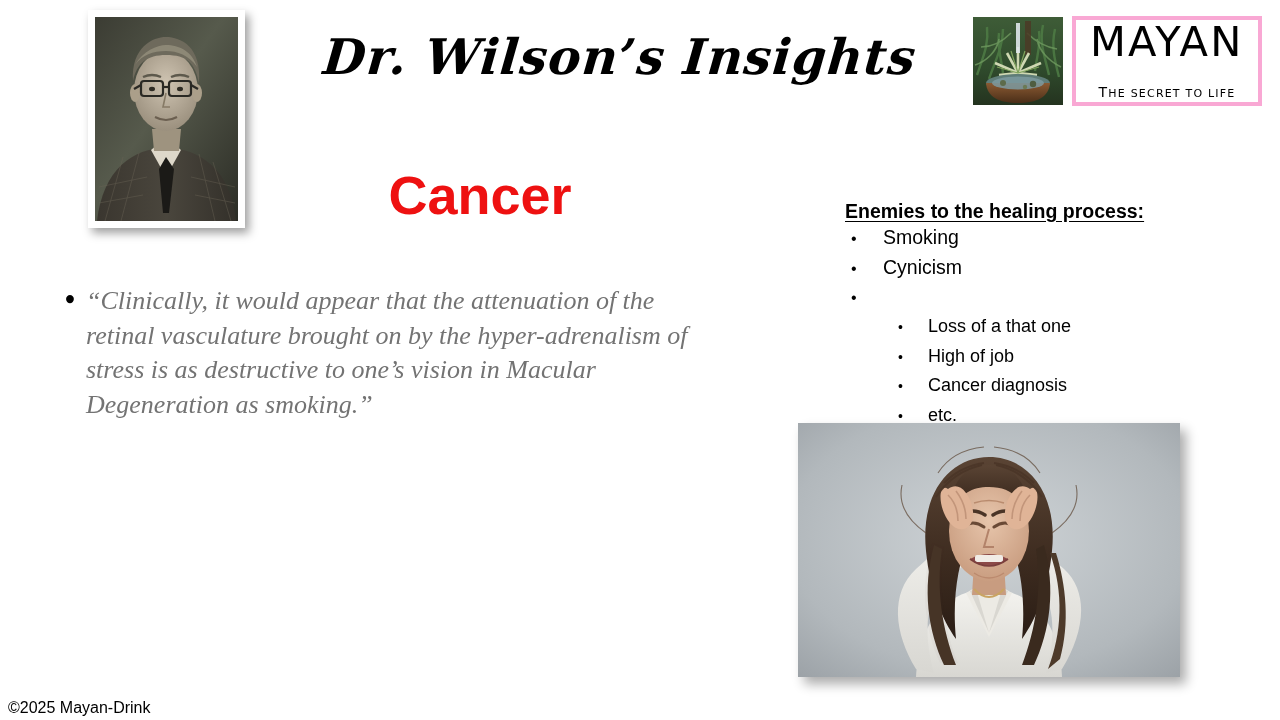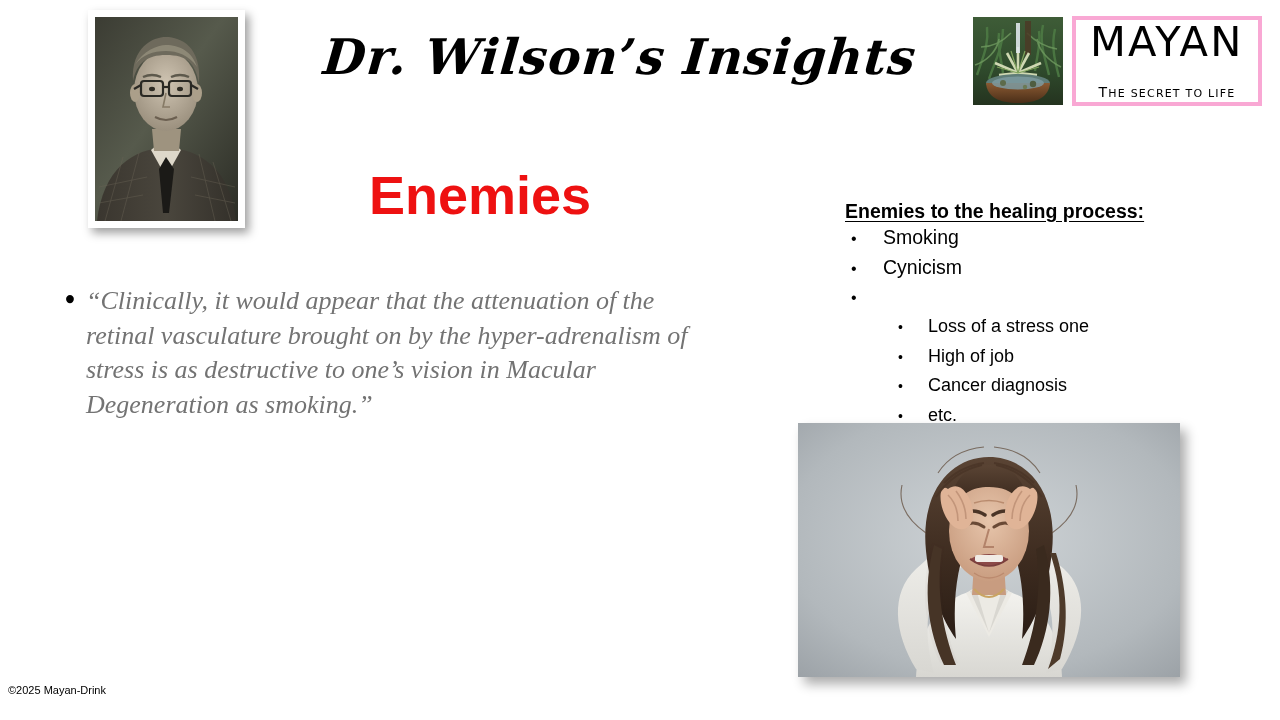--- a/index.html
+++ b/index.html
@@ -336,7 +336,7 @@
   <div id="logo-tagline"><span class="cap">T</span><span>HE SECRET TO LIFE</span></div>
 </div>
 
-<div id="stress-heading">Enemies</div>
+<div id="stress-heading">Cancer</div>
 
 <div id="quote-block">
   <span id="quote-bullet">•</span>

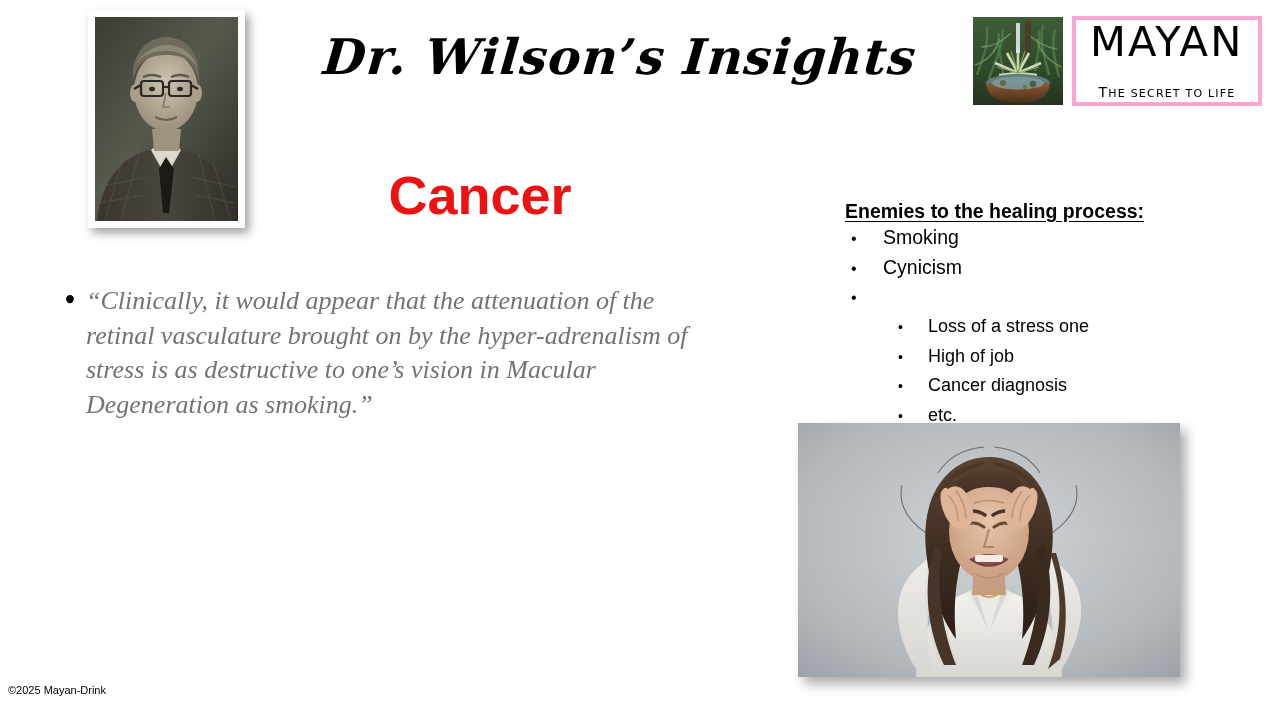--- a/index.html
+++ b/index.html
@@ -359,7 +359,7 @@
       </div>
       <div class="bullet-row level-2">
         <span class="dot">•</span>
-        <span class="txt">Loss of a stress one</span>
+        <span class="txt">Loss of a that one</span>
       </div>
       <div class="bullet-row level-2">
         <span class="dot">•</span>

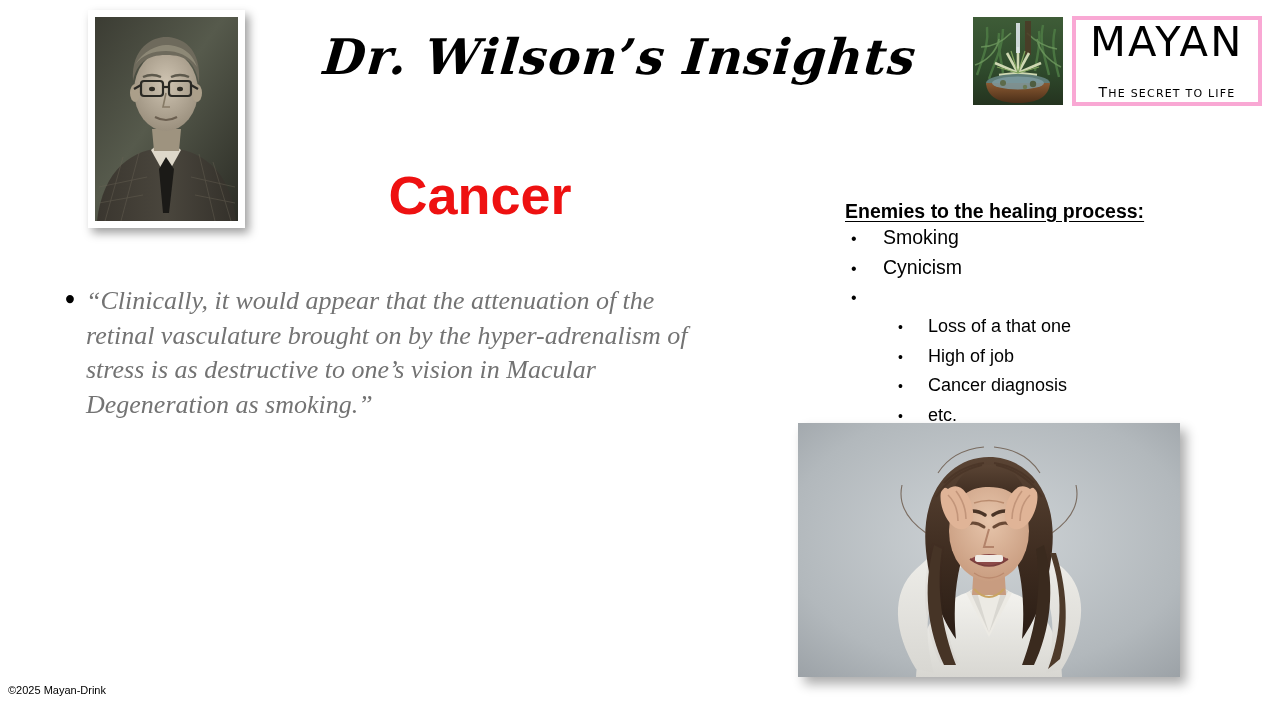--- a/index.html
+++ b/index.html
@@ -190,9 +190,9 @@
   #footer-copyright {
     position: absolute;
     left: 8px;
-    bottom: 24px;
+    bottom: 3px;
     font-family: "Liberation Sans", sans-serif;
-    font-size: 11px;
+    font-size: 16px;
     color: #000000;
   }
 </style>

